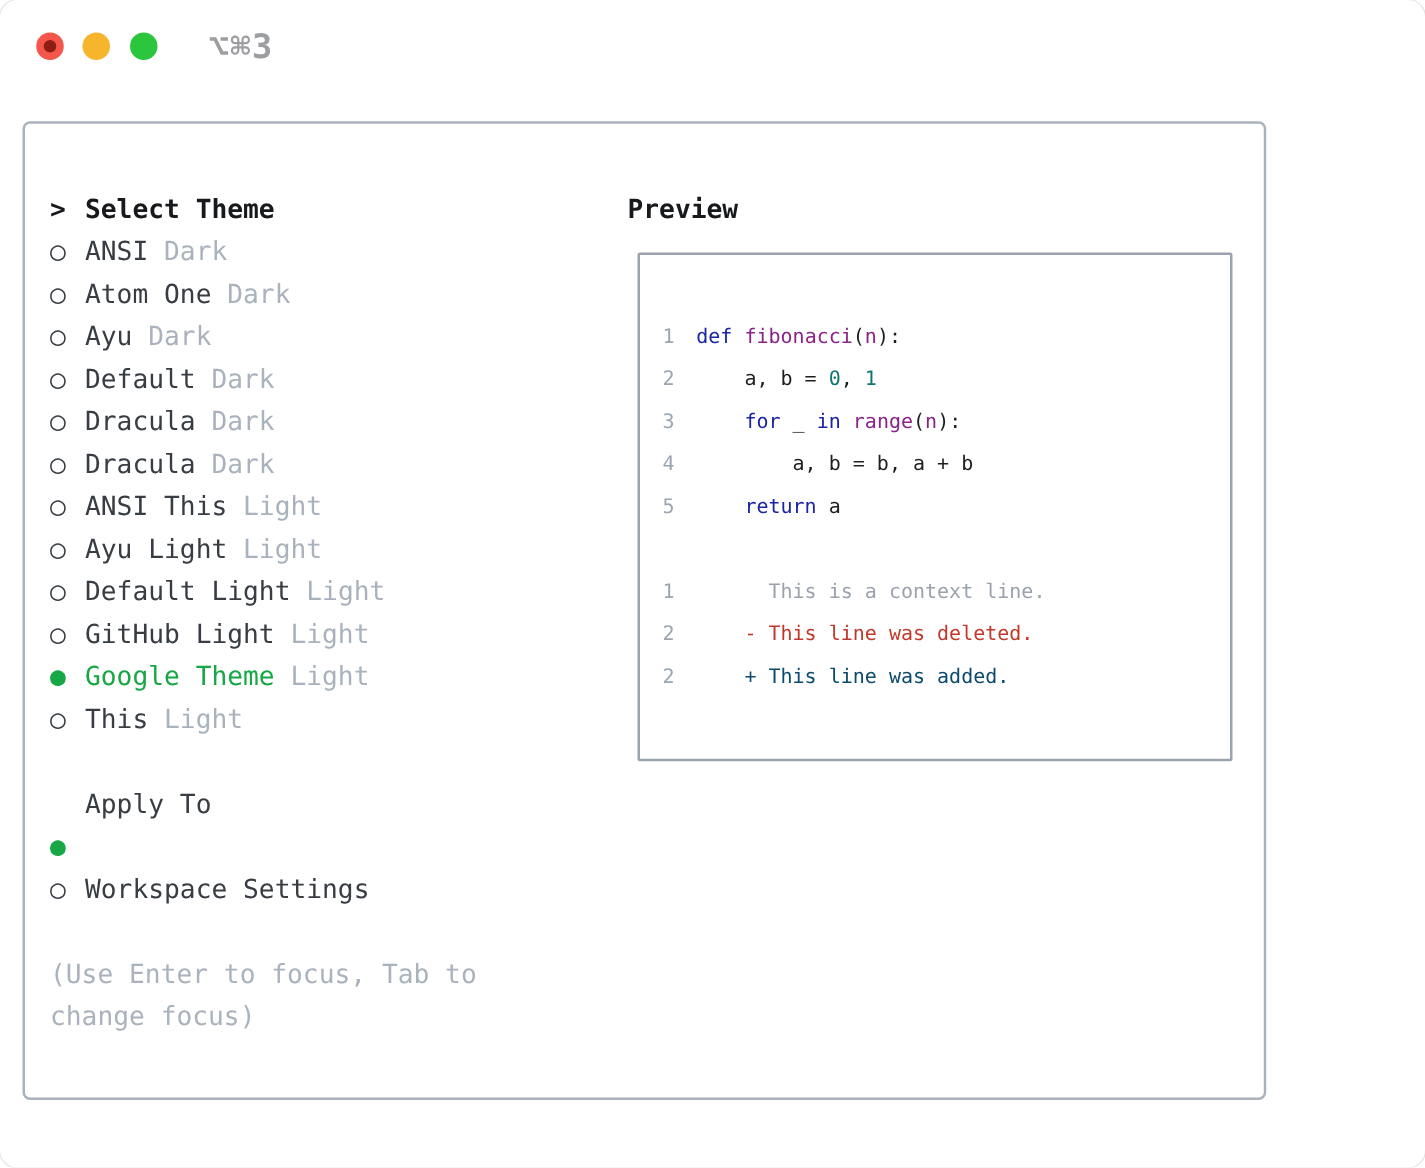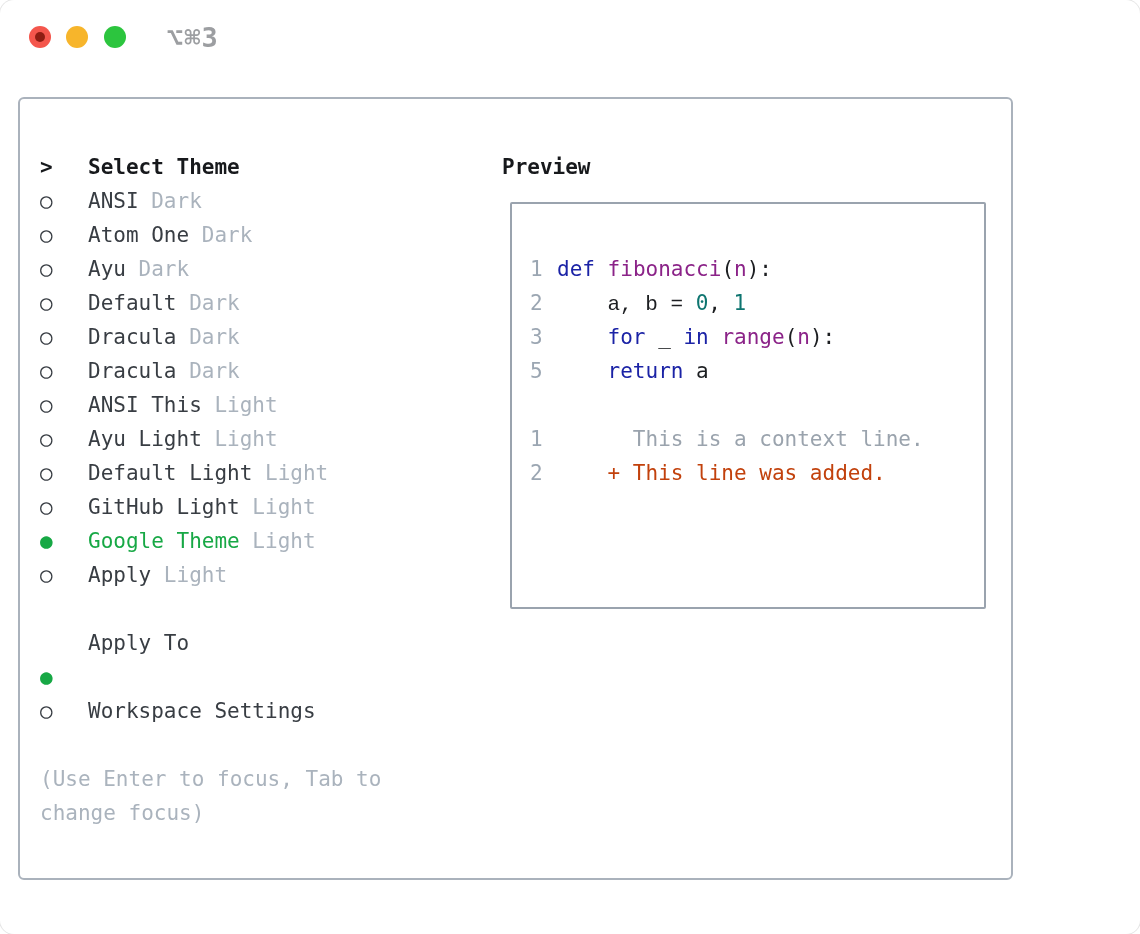--- a/index.html
+++ b/index.html
@@ -36,7 +36,7 @@
   .row .mark{flex:none;width:28px;color:var(--text-dark);}
   .row .mark.sel{color:var(--accent-green);}
   .row .mark.prompt{font-weight:bold;color:var(--text-black);}
-  .row .nm{color:var(--text-dark);margin-left:20px;}
+  .row .nm{color:var(--text-dark);}
   .row.sel .nm{color:var(--accent-green);}
   .row .variant{color:var(--muted);text-align:right;}
   .row.hdr{font-weight:bold;color:var(--text-black);}

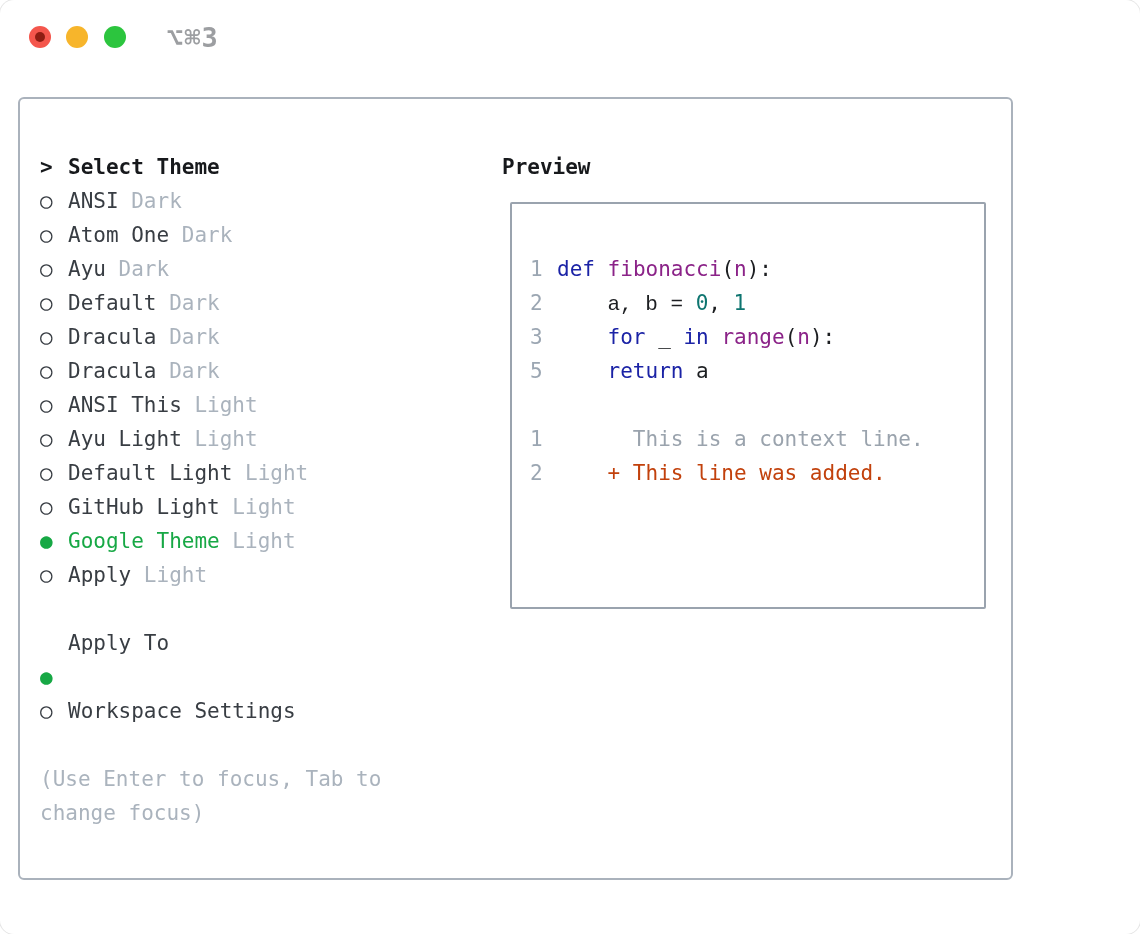--- a/index.html
+++ b/index.html
@@ -55,7 +55,7 @@
     border:2px solid var(--box-border);border-radius:2px;box-sizing:border-box;
     padding:48px 0 0 18px;background:#ffffff;overflow:hidden;
   }
-  .cl{height:34px;line-height:34px;font-size:21px;white-space:pre;}
+  .cl{height:34px;line-height:34px;font-size:16px;white-space:pre;}
   .cl .ln{display:inline-block;width:27px;color:var(--ln-gray);}
 </style>
 </head>

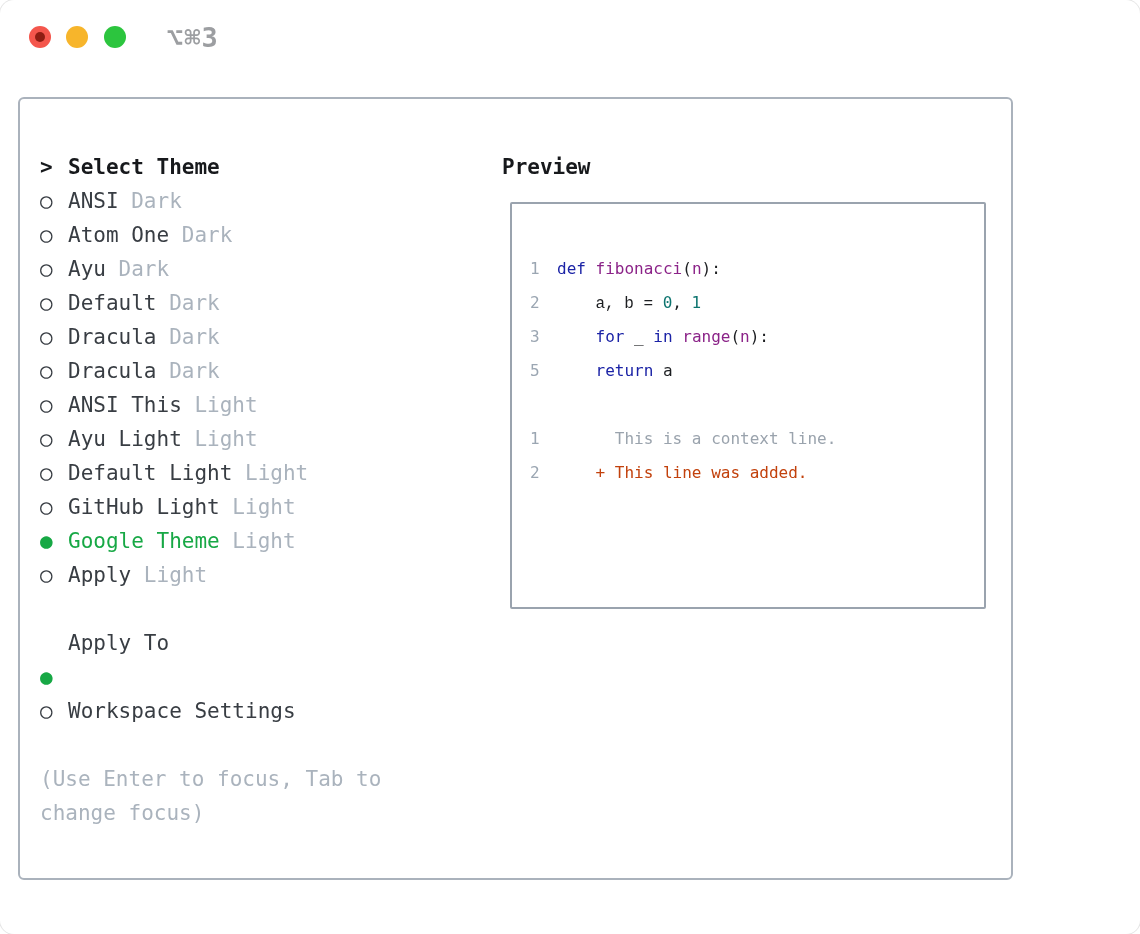--- a/index.html
+++ b/index.html
@@ -99,7 +99,7 @@
     <div class="preview-title">Preview</div>
     <div class="preview-box" id="preview-box">
         <div class="cl"><span class="ln">1</span><span class="seg" style="color: rgb(27, 35, 166);">def</span><span class="seg" style="color: rgb(28, 30, 33);"> </span><span class="seg" style="color: rgb(139, 35, 136);">fibonacci</span><span class="seg" style="color: rgb(28, 30, 33);">(</span><span class="seg" style="color: rgb(139, 35, 136);">n</span><span class="seg" style="color: rgb(28, 30, 33);">):</span></div>
-        <div class="cl"><span class="ln">2</span><span class="seg" style="color: rgb(28, 30, 33); font-family: Liberation Mono, monospace;">    a, b = </span><span class="seg" style="color: rgb(14, 117, 112);">0</span><span class="seg" style="color: rgb(28, 30, 33);">, </span><span class="seg" style="color: rgb(14, 117, 112);">1</span></div>
+        <div class="cl"><span class="ln">2</span><span class="seg" style="color: rgb(28, 30, 33);">    a, b = </span><span class="seg" style="color: rgb(14, 117, 112);">0</span><span class="seg" style="color: rgb(28, 30, 33);">, </span><span class="seg" style="color: rgb(14, 117, 112);">1</span></div>
         <div class="cl"><span class="ln">3</span><span class="seg" style="color: rgb(28, 30, 33);">    </span><span class="seg" style="color: rgb(27, 35, 166);">for</span><span class="seg" style="color: rgb(28, 30, 33);"> _ </span><span class="seg" style="color: rgb(27, 35, 166);">in</span><span class="seg" style="color: rgb(28, 30, 33);"> </span><span class="seg" style="color: rgb(139, 35, 136);">range</span><span class="seg" style="color: rgb(28, 30, 33);">(</span><span class="seg" style="color: rgb(139, 35, 136);">n</span><span class="seg" style="color: rgb(28, 30, 33);">):</span></div>
         <div class="cl"><span class="ln">5</span><span class="seg" style="color: rgb(28, 30, 33);">    </span><span class="seg" style="color: rgb(27, 35, 166);">return</span><span class="seg" style="color: rgb(28, 30, 33);"> a</span></div>
         <div class="cl"></div>

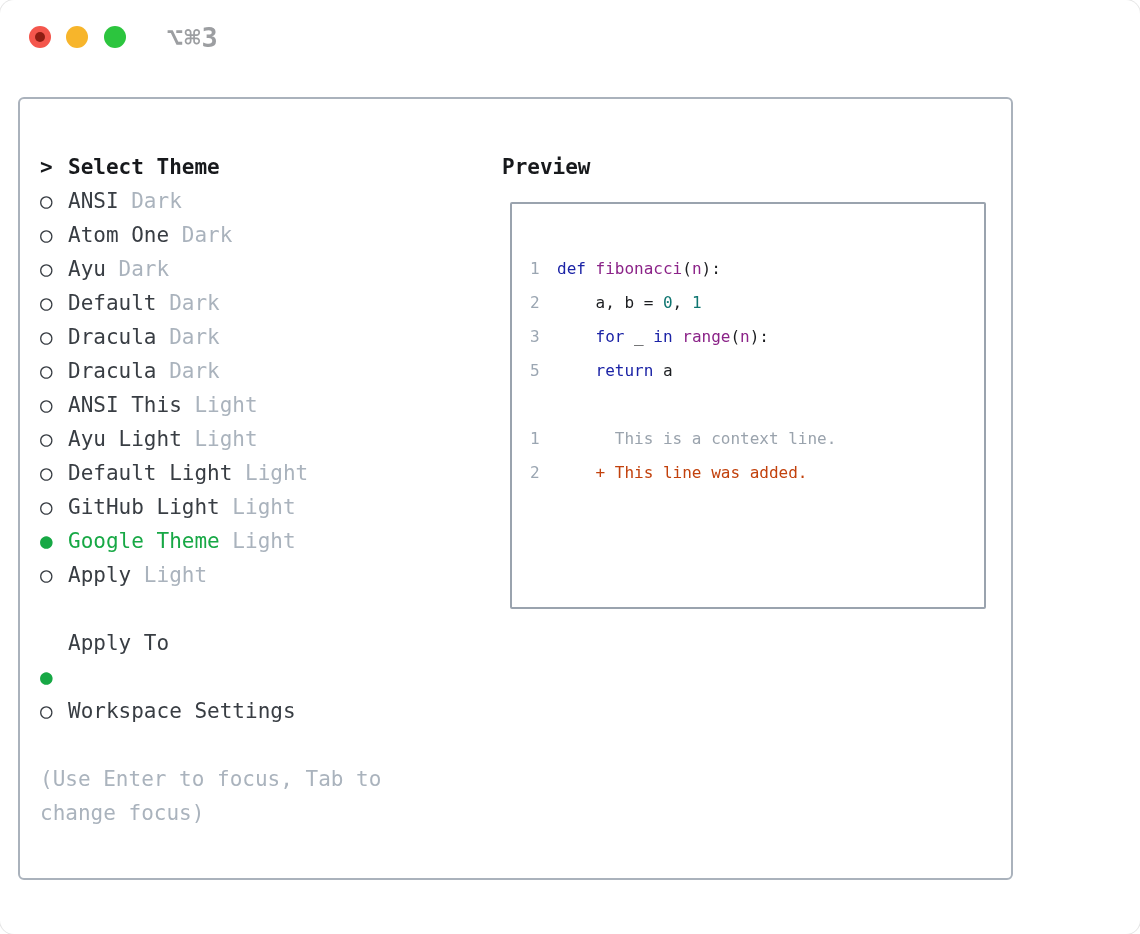--- a/index.html
+++ b/index.html
@@ -101,6 +101,7 @@
         <div class="cl"><span class="ln">1</span><span class="seg" style="color: rgb(27, 35, 166);">def</span><span class="seg" style="color: rgb(28, 30, 33);"> </span><span class="seg" style="color: rgb(139, 35, 136);">fibonacci</span><span class="seg" style="color: rgb(28, 30, 33);">(</span><span class="seg" style="color: rgb(139, 35, 136);">n</span><span class="seg" style="color: rgb(28, 30, 33);">):</span></div>
         <div class="cl"><span class="ln">2</span><span class="seg" style="color: rgb(28, 30, 33);">    a, b = </span><span class="seg" style="color: rgb(14, 117, 112);">0</span><span class="seg" style="color: rgb(28, 30, 33);">, </span><span class="seg" style="color: rgb(14, 117, 112);">1</span></div>
         <div class="cl"><span class="ln">3</span><span class="seg" style="color: rgb(28, 30, 33);">    </span><span class="seg" style="color: rgb(27, 35, 166);">for</span><span class="seg" style="color: rgb(28, 30, 33);"> _ </span><span class="seg" style="color: rgb(27, 35, 166);">in</span><span class="seg" style="color: rgb(28, 30, 33);"> </span><span class="seg" style="color: rgb(139, 35, 136);">range</span><span class="seg" style="color: rgb(28, 30, 33);">(</span><span class="seg" style="color: rgb(139, 35, 136);">n</span><span class="seg" style="color: rgb(28, 30, 33);">):</span></div>
+        <div class="cl"><span class="ln">4</span><span class="seg" style="color: rgb(28, 30, 33);">        a, b = b, a + b</span></div>
         <div class="cl"><span class="ln">5</span><span class="seg" style="color: rgb(28, 30, 33);">    </span><span class="seg" style="color: rgb(27, 35, 166);">return</span><span class="seg" style="color: rgb(28, 30, 33);"> a</span></div>
         <div class="cl"></div>
         <div class="cl"><span class="ln">1</span><span class="seg" style="color: rgb(154, 163, 173);">      This is a context line.</span></div>

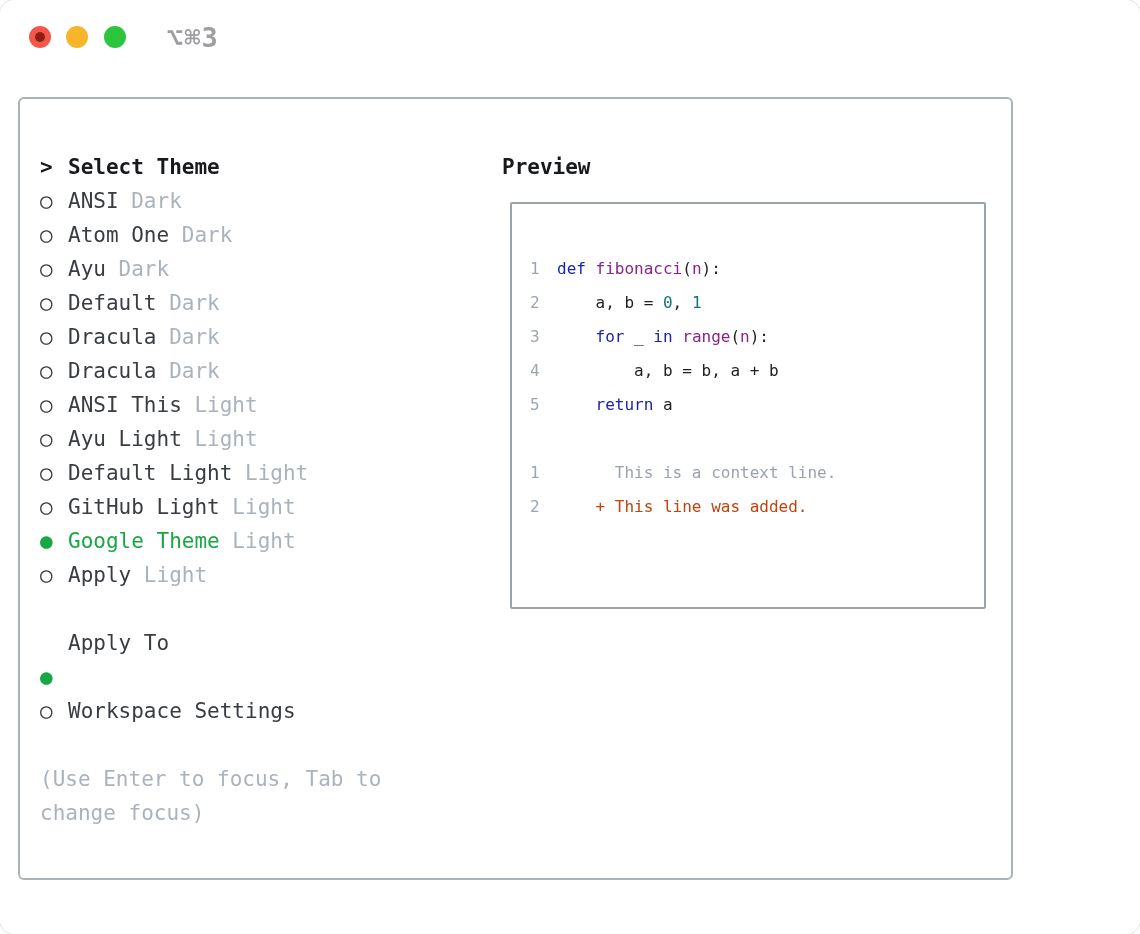--- a/index.html
+++ b/index.html
@@ -105,6 +105,7 @@
         <div class="cl"><span class="ln">5</span><span class="seg" style="color: rgb(28, 30, 33);">    </span><span class="seg" style="color: rgb(27, 35, 166);">return</span><span class="seg" style="color: rgb(28, 30, 33);"> a</span></div>
         <div class="cl"></div>
         <div class="cl"><span class="ln">1</span><span class="seg" style="color: rgb(154, 163, 173);">      This is a context line.</span></div>
+        <div class="cl"><span class="ln">2</span><span class="seg" style="color: rgb(193, 57, 43);">    - This line was deleted.</span></div>
         <div class="cl"><span class="ln">2</span><span class="seg" style="color: #c2410c;">    + This line was added.</span></div>
       </div>
   </div>

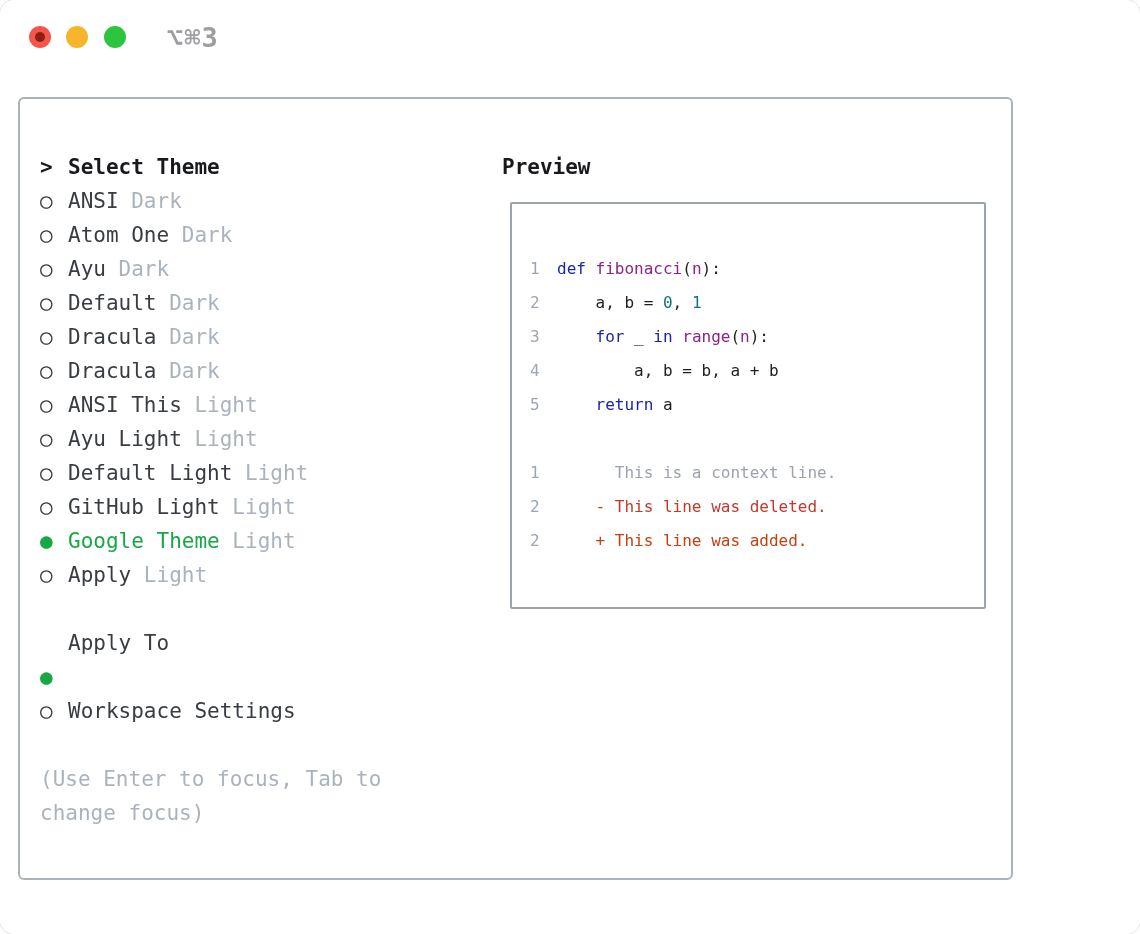--- a/index.html
+++ b/index.html
@@ -106,7 +106,7 @@
         <div class="cl"></div>
         <div class="cl"><span class="ln">1</span><span class="seg" style="color: rgb(154, 163, 173);">      This is a context line.</span></div>
         <div class="cl"><span class="ln">2</span><span class="seg" style="color: rgb(193, 57, 43);">    - This line was deleted.</span></div>
-        <div class="cl"><span class="ln">2</span><span class="seg" style="color: #c2410c;">    + This line was added.</span></div>
+        <div class="cl"><span class="ln">2</span><span class="seg" style="color: #0c4a6e;">    + This line was added.</span></div>
       </div>
   </div>
 

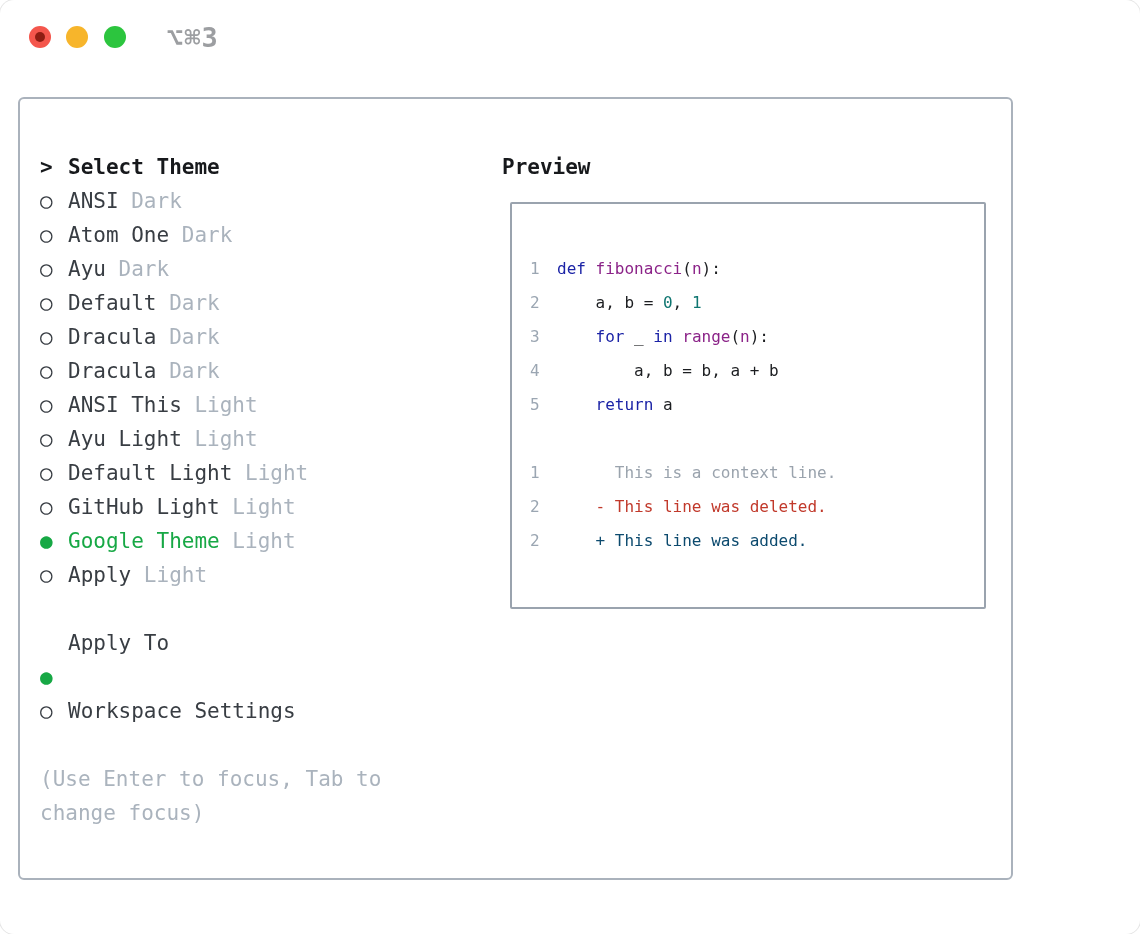--- a/index.html
+++ b/index.html
@@ -86,7 +86,7 @@
         <div class="row"><span class="mark">○</span><span class="nm">Default Light</span><span class="variant"> Light</span></div>
         <div class="row"><span class="mark">○</span><span class="nm">GitHub Light</span><span class="variant"> Light</span></div>
         <div class="row sel"><span class="mark sel">●</span><span class="nm">Google Theme</span><span class="variant"> Light</span></div>
-        <div class="row"><span class="mark">○</span><span class="nm">Apply</span><span class="variant"> Light</span></div>
+        <div class="row"><span class="mark">○</span><span class="nm">This</span><span class="variant"> Light</span></div>
         <div class="row spacer"></div>
         <div class="row subhdr"><span class="mark">○</span><span class="nm">Apply To</span></div>
         <div class="row sel"><span class="mark sel">●</span></div>

